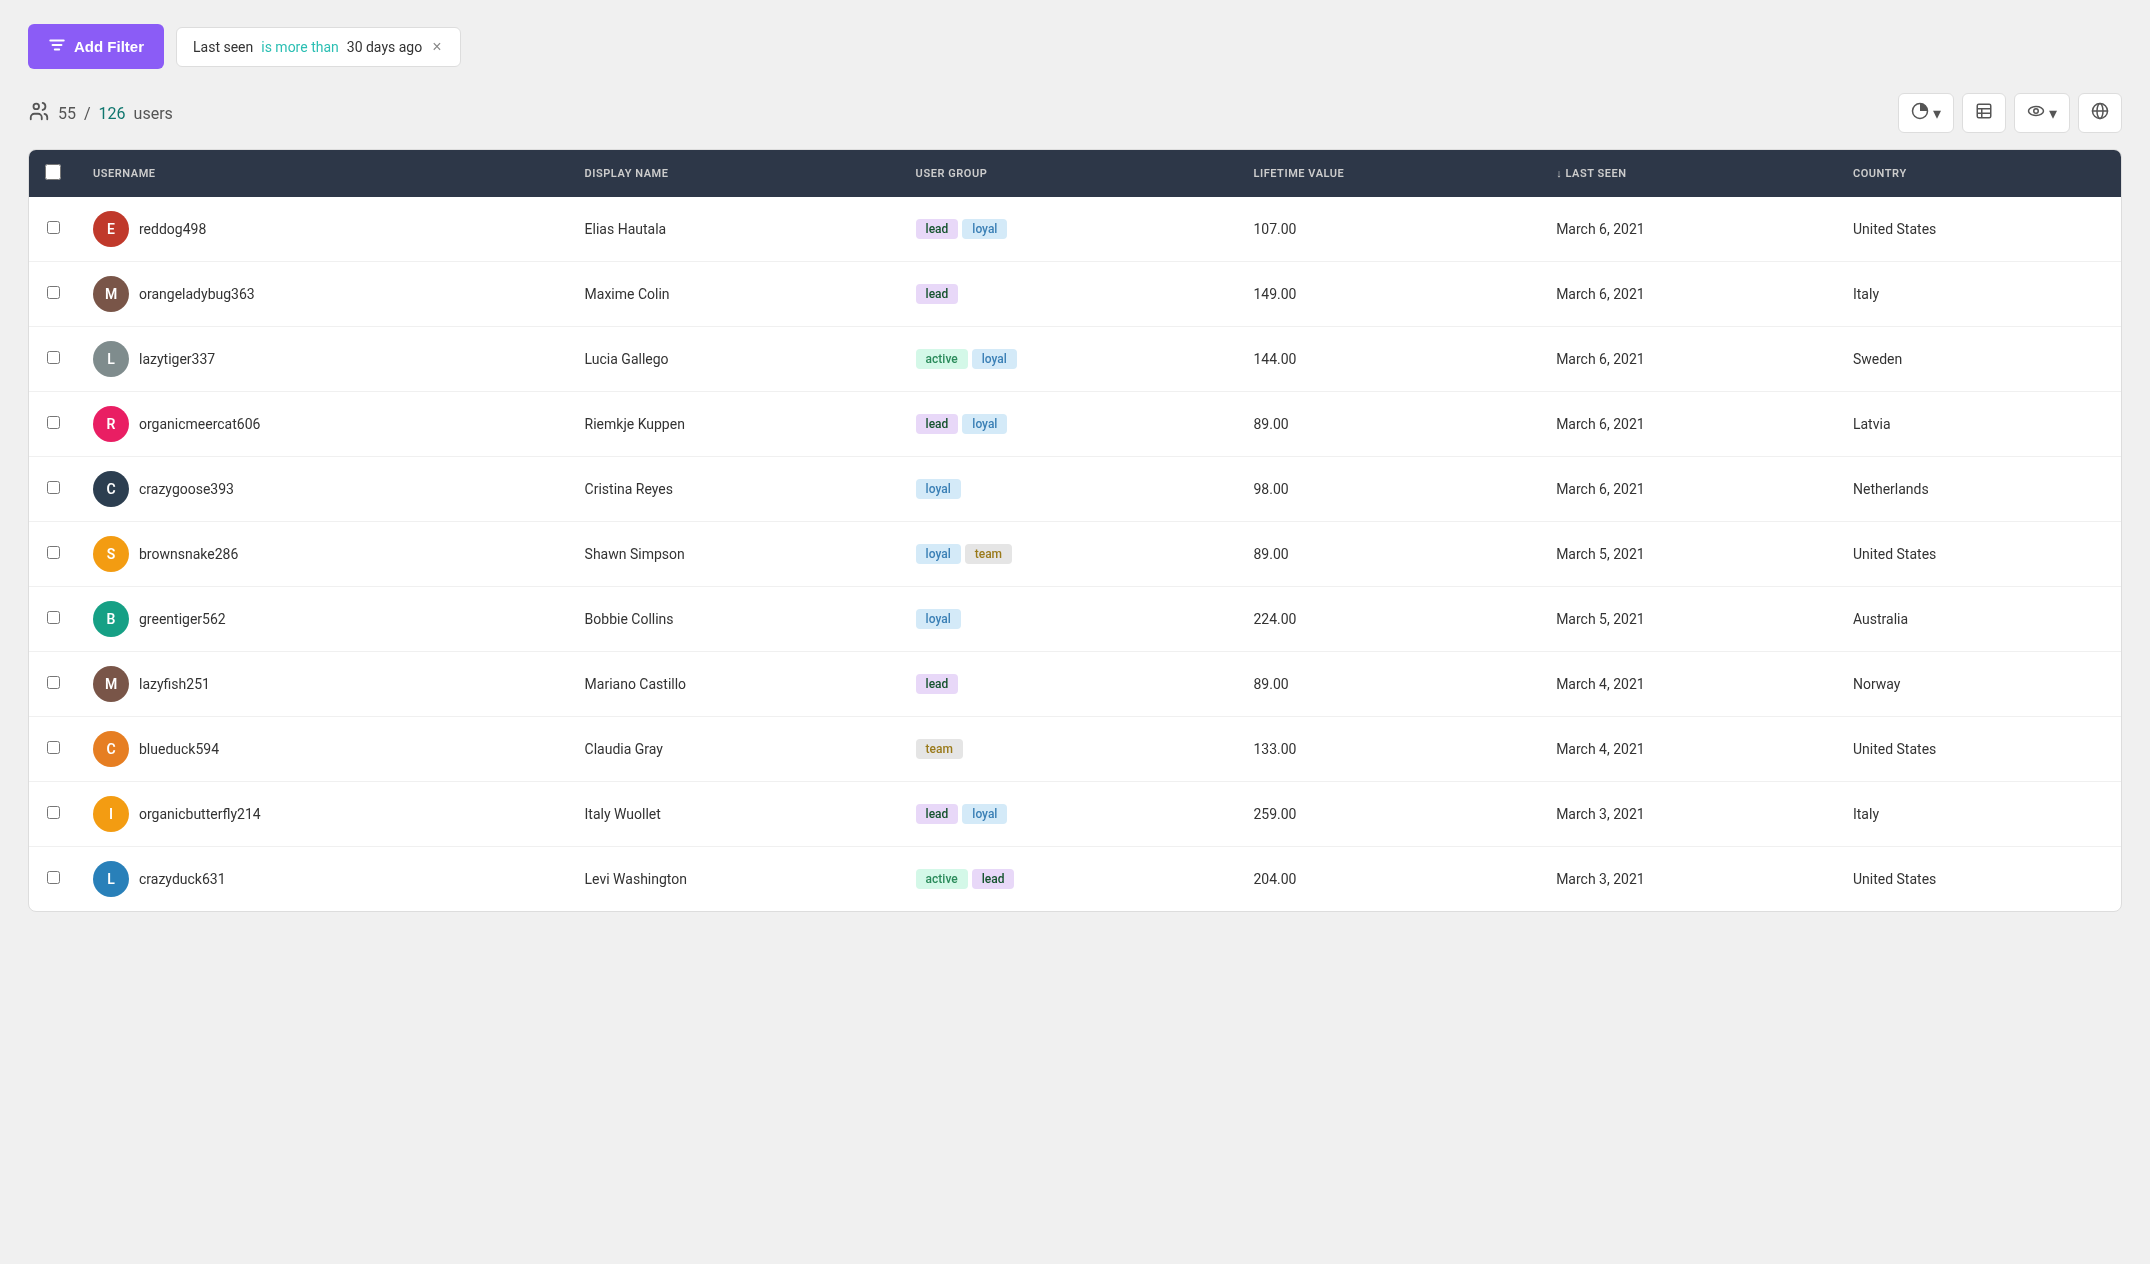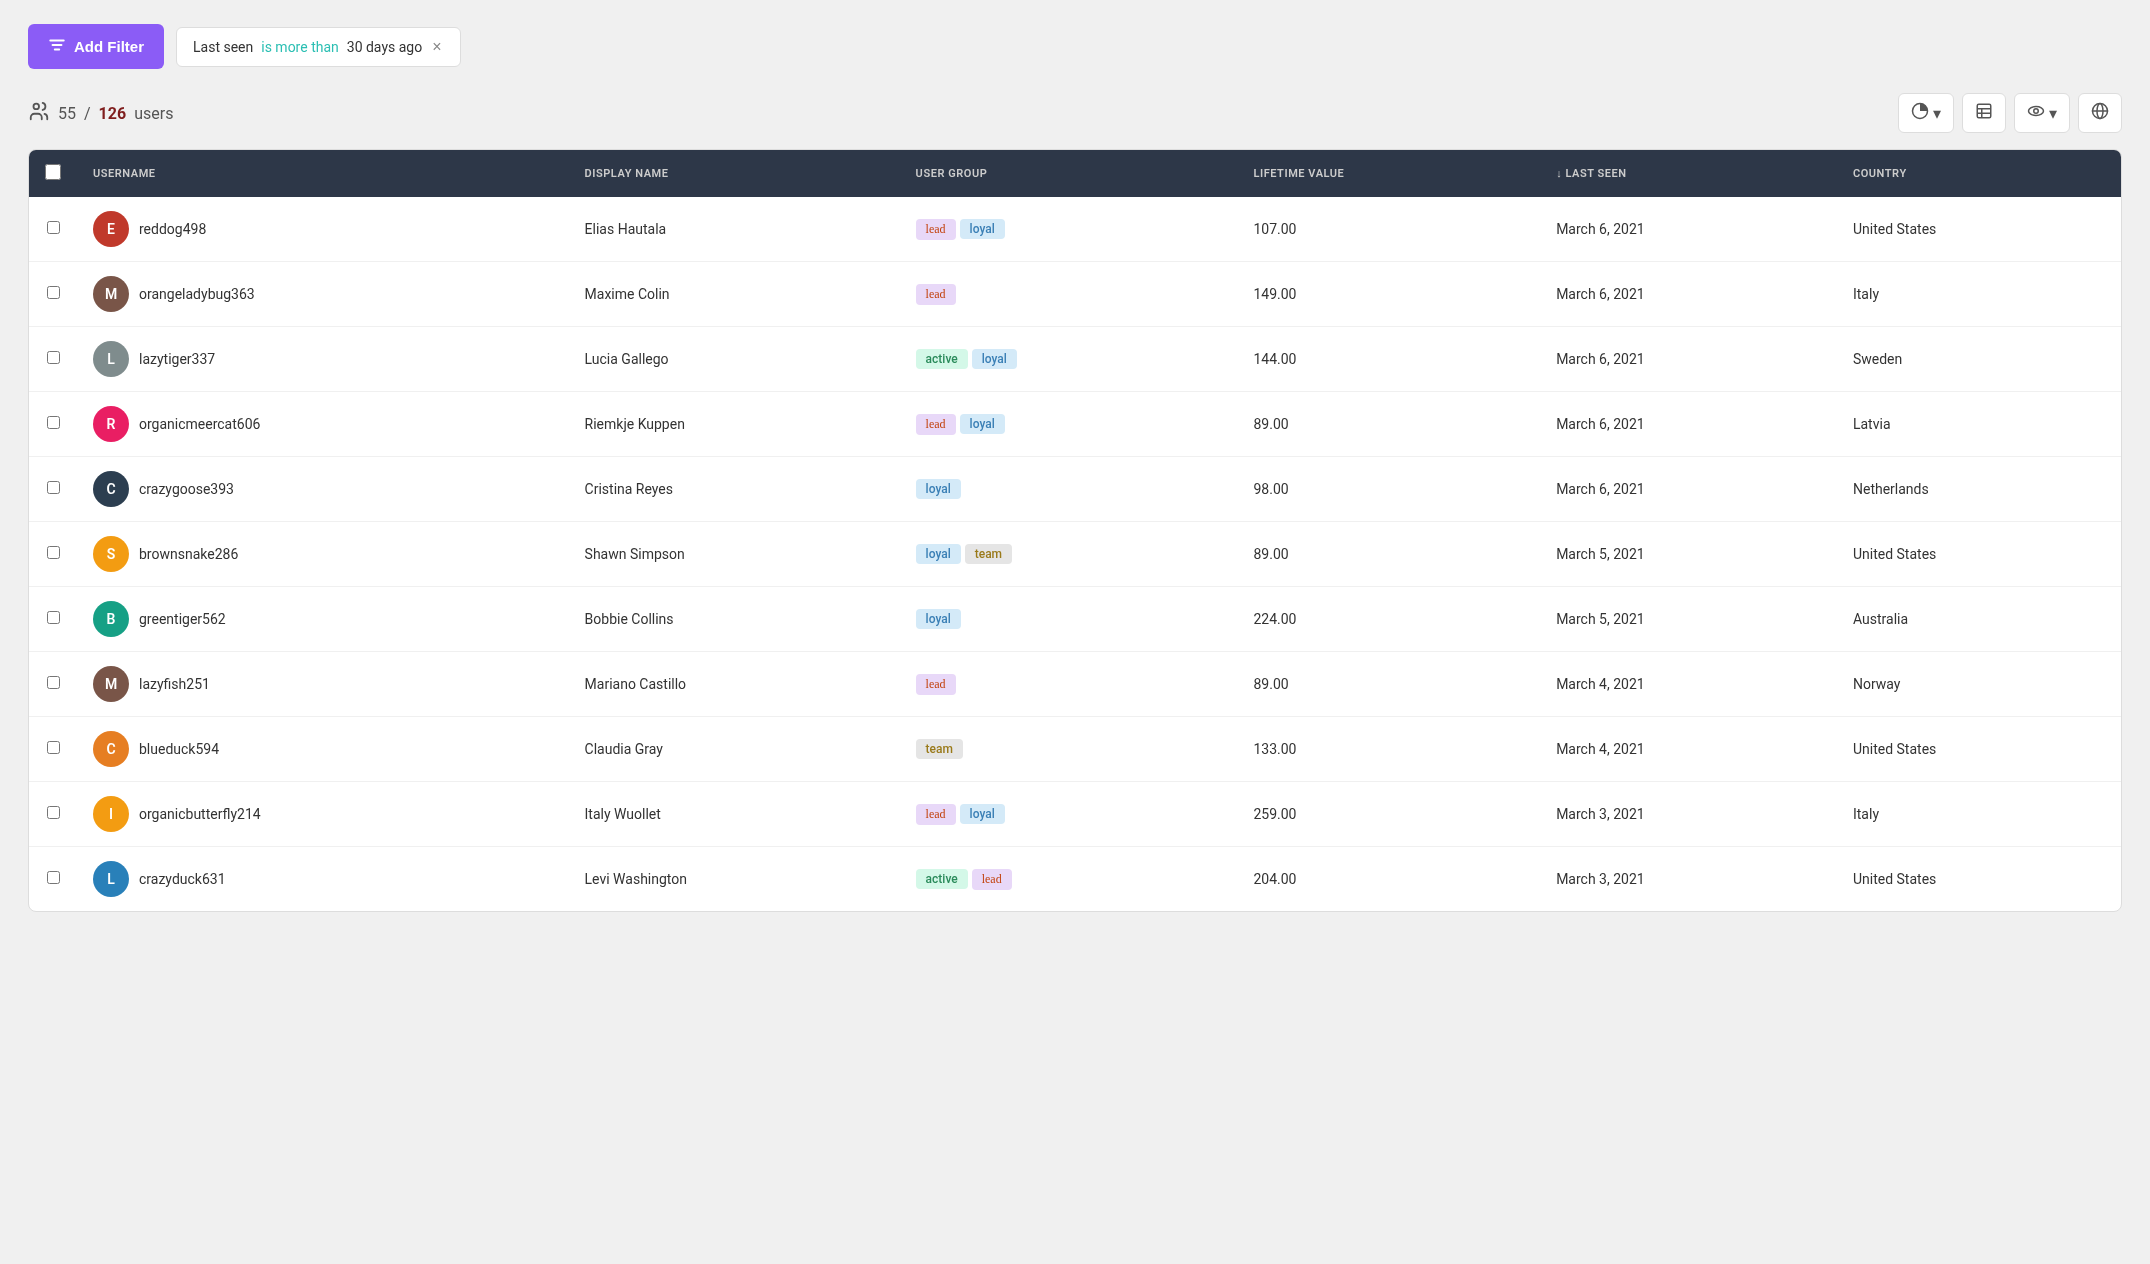--- a/index.html
+++ b/index.html
@@ -67,8 +67,8 @@
       color: #555;
     }
     .user-count strong {
-      font-weight: 700;
-      color: #7f1d1d;
+      font-weight: 400;
+      color: #0f766e;
     }
     .toolbar-icons {
       display: flex;

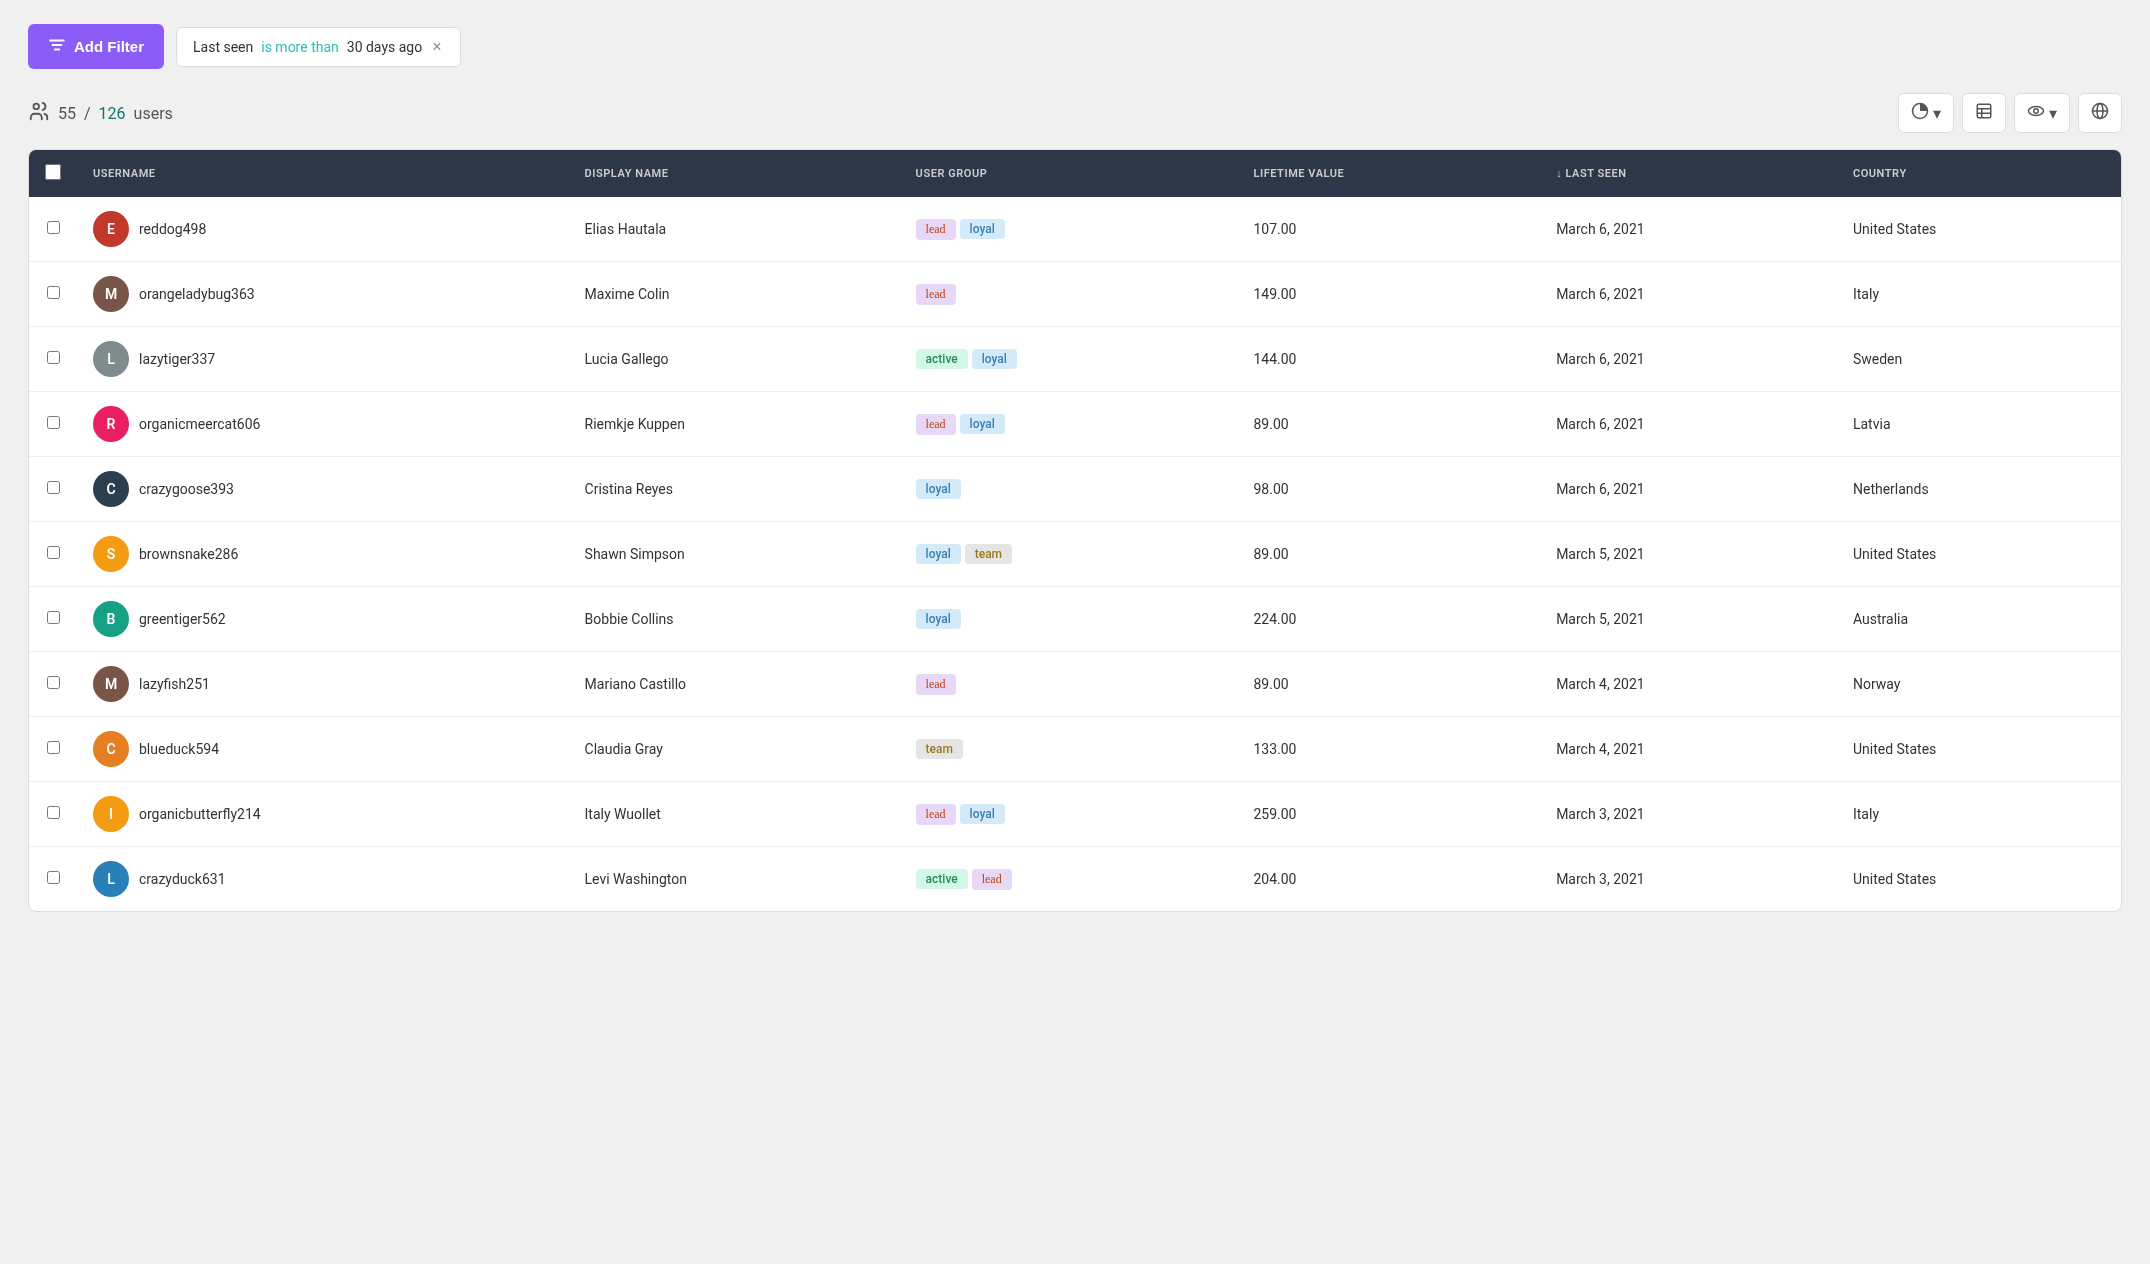--- a/index.html
+++ b/index.html
@@ -162,7 +162,7 @@
       font-weight: 500;
       margin-right: 4px;
     }
-    .tag-lead { background: #e8d8f8; color: #c2410c; font-family: Liberation Serif, serif; }
+    .tag-lead { background: #e8d8f8; color: #14532d; }
     .tag-loyal { background: #d4eaf8; color: #3a7fb5; }
     .tag-active { background: #d4f8e8; color: #2a8a5a; text-align: right; }
     .tag-team { background: #e5e5e5; color: #9a7a1a; }

